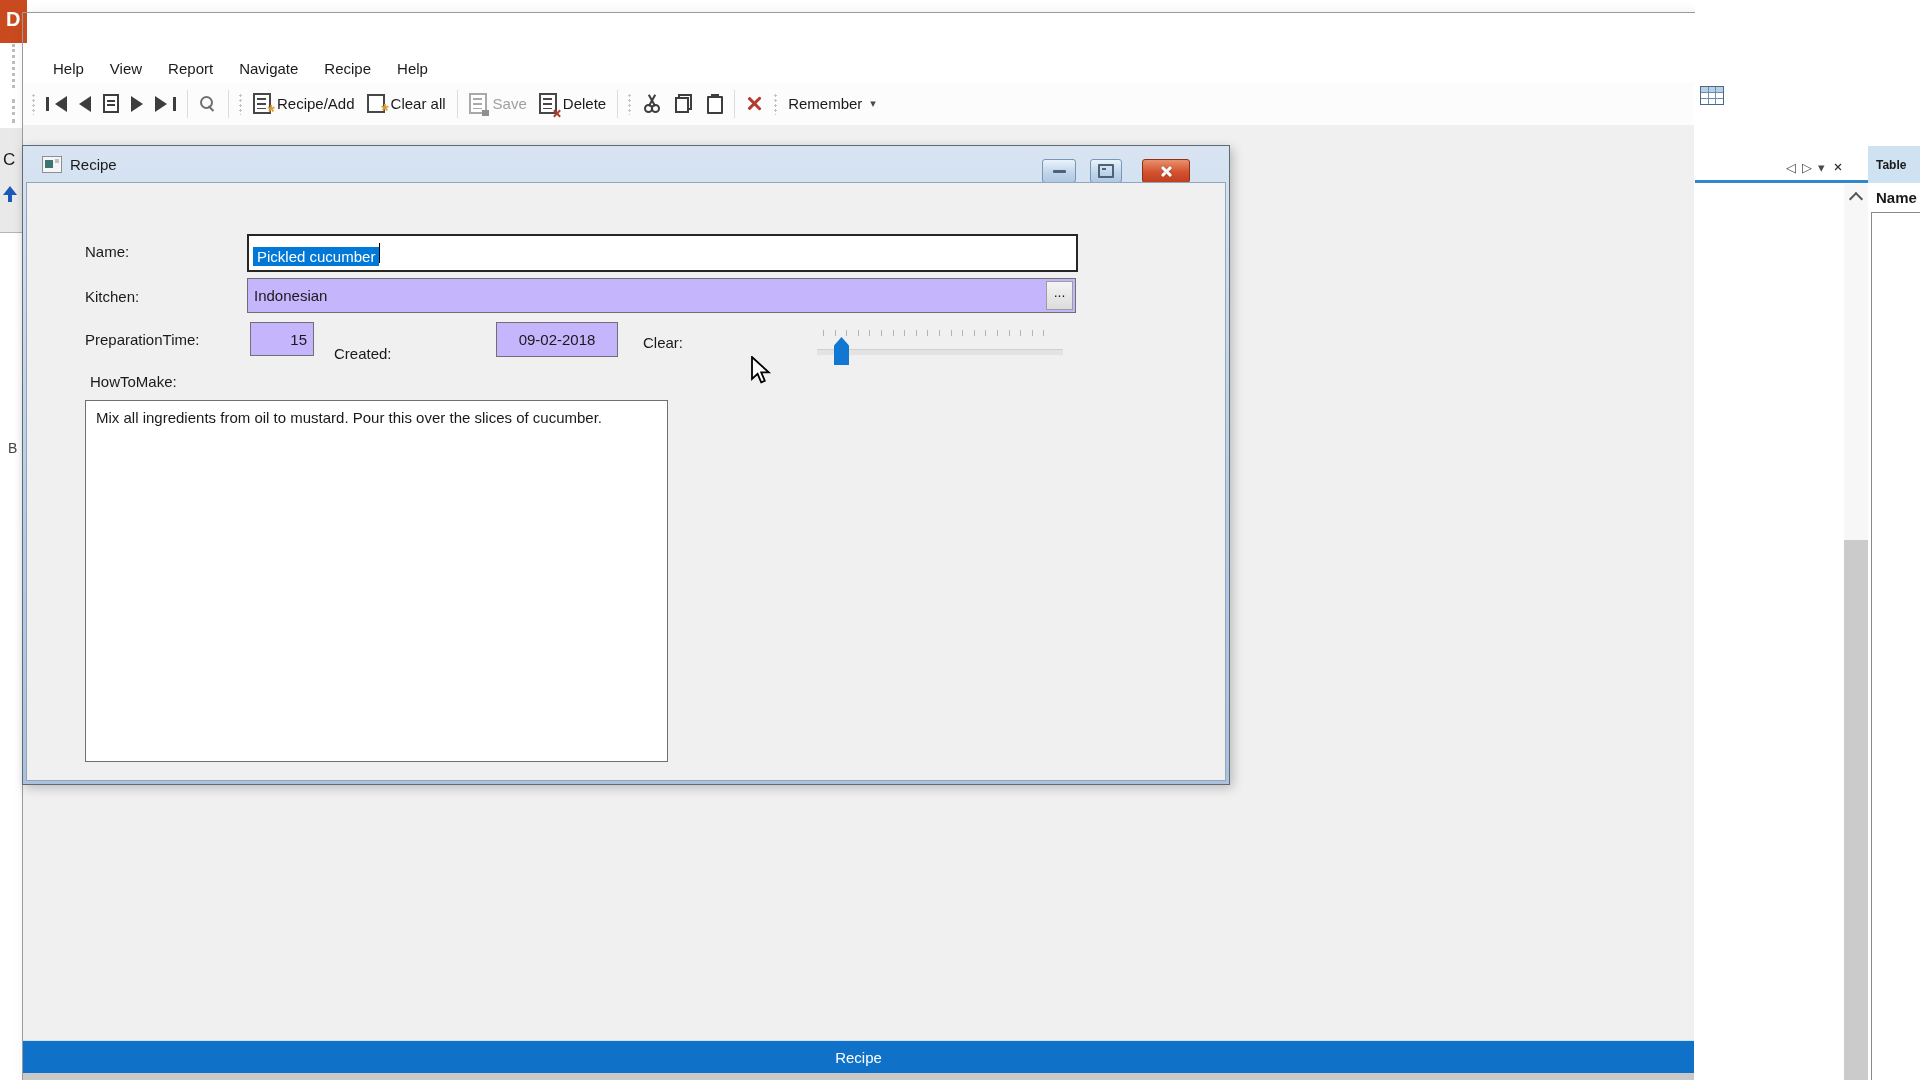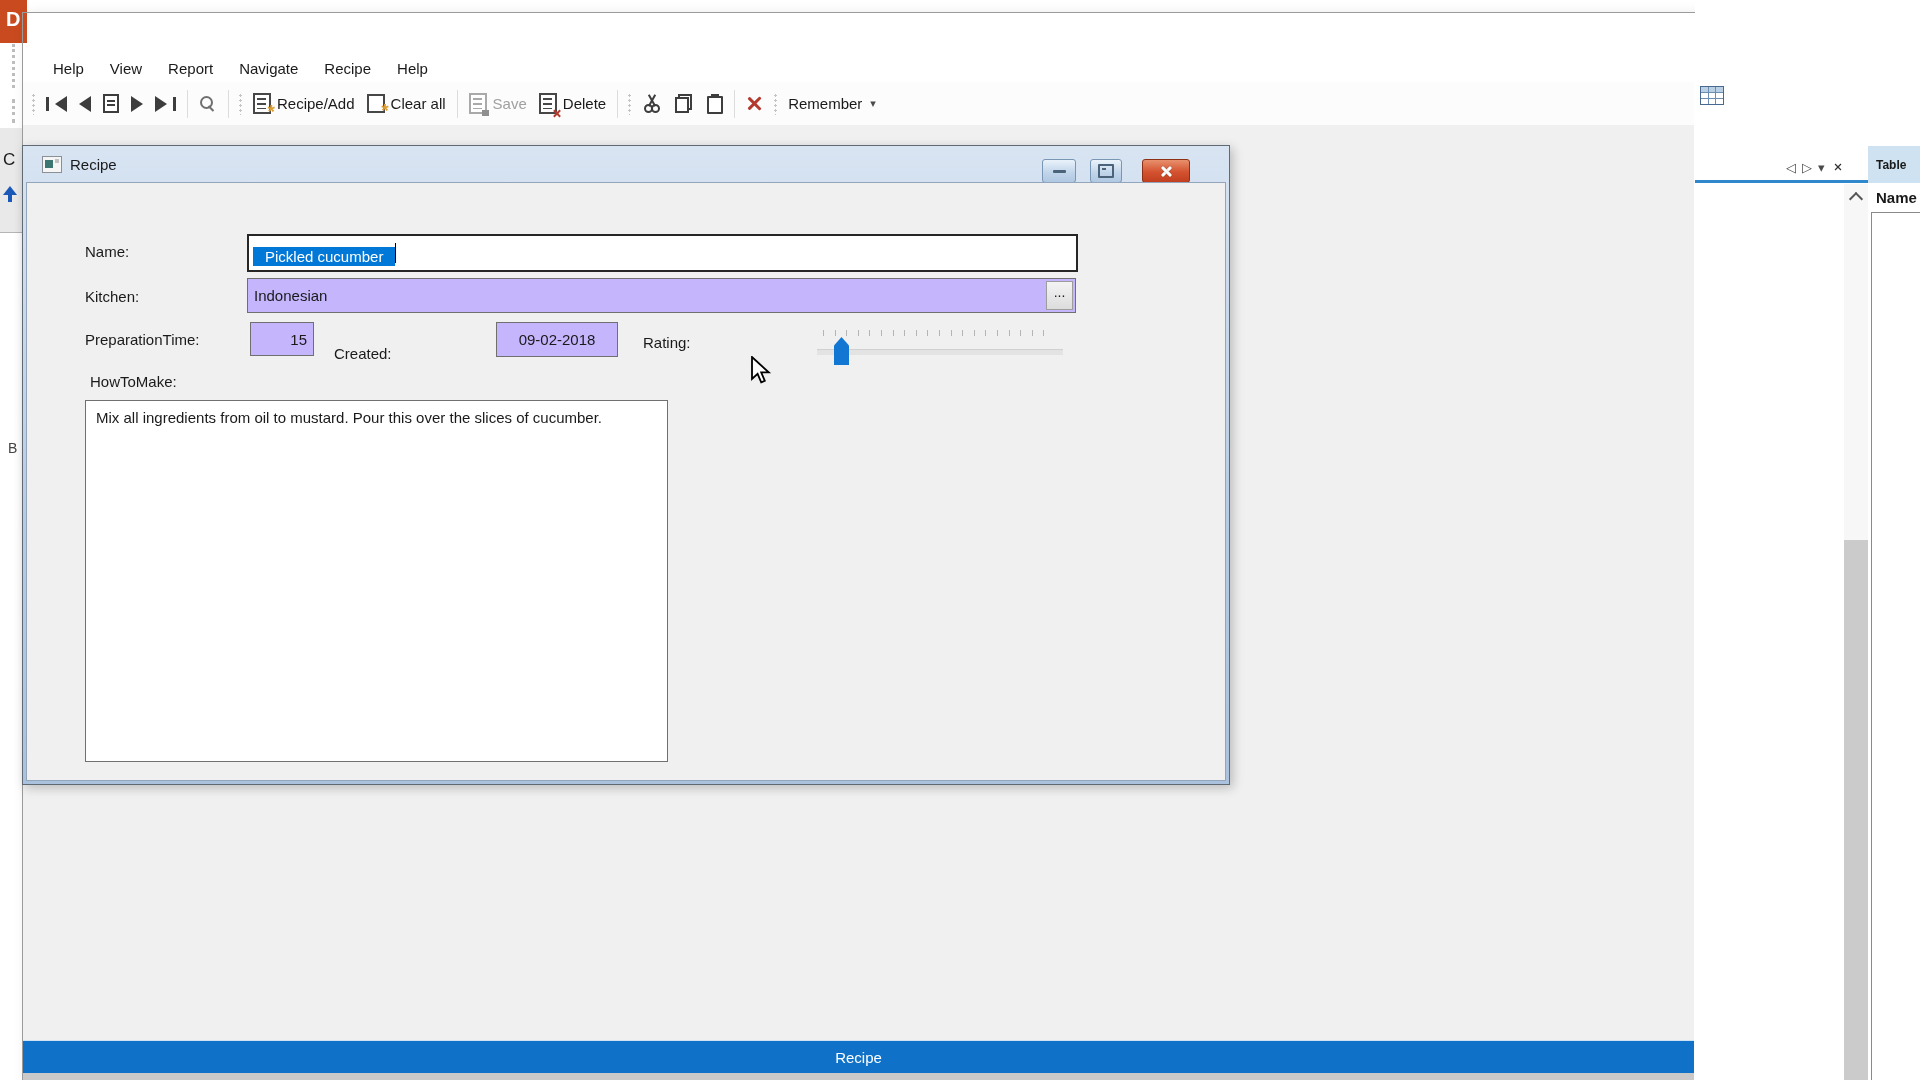--- a/index.html
+++ b/index.html
@@ -107,7 +107,7 @@
   .field-label{position:absolute;font-size:15px;}
   .textbox{position:absolute;background:#fff;box-sizing:border-box;font-size:15px;display:flex;align-items:center;}
   .tb-name{left:247px;top:234px;width:831px;height:38px;border:2px solid #262626;padding-left:4px;}
-  .sel{background:#0078d7;color:#fff;padding:1px 12px;margin-top:7px;}
+  .sel{background:#0078d7;color:#fff;padding:1px 4px;margin-top:7px;}
   .caret{width:1px;height:20px;background:#000;}
   .tb-input{position:absolute;background:#c4b5fd;border:1px solid #707070;box-sizing:border-box;font-size:15px;
             font-family:"Liberation Sans","DejaVu Sans",sans-serif;color:#1a1a1a;padding:0 6px;outline:none;}

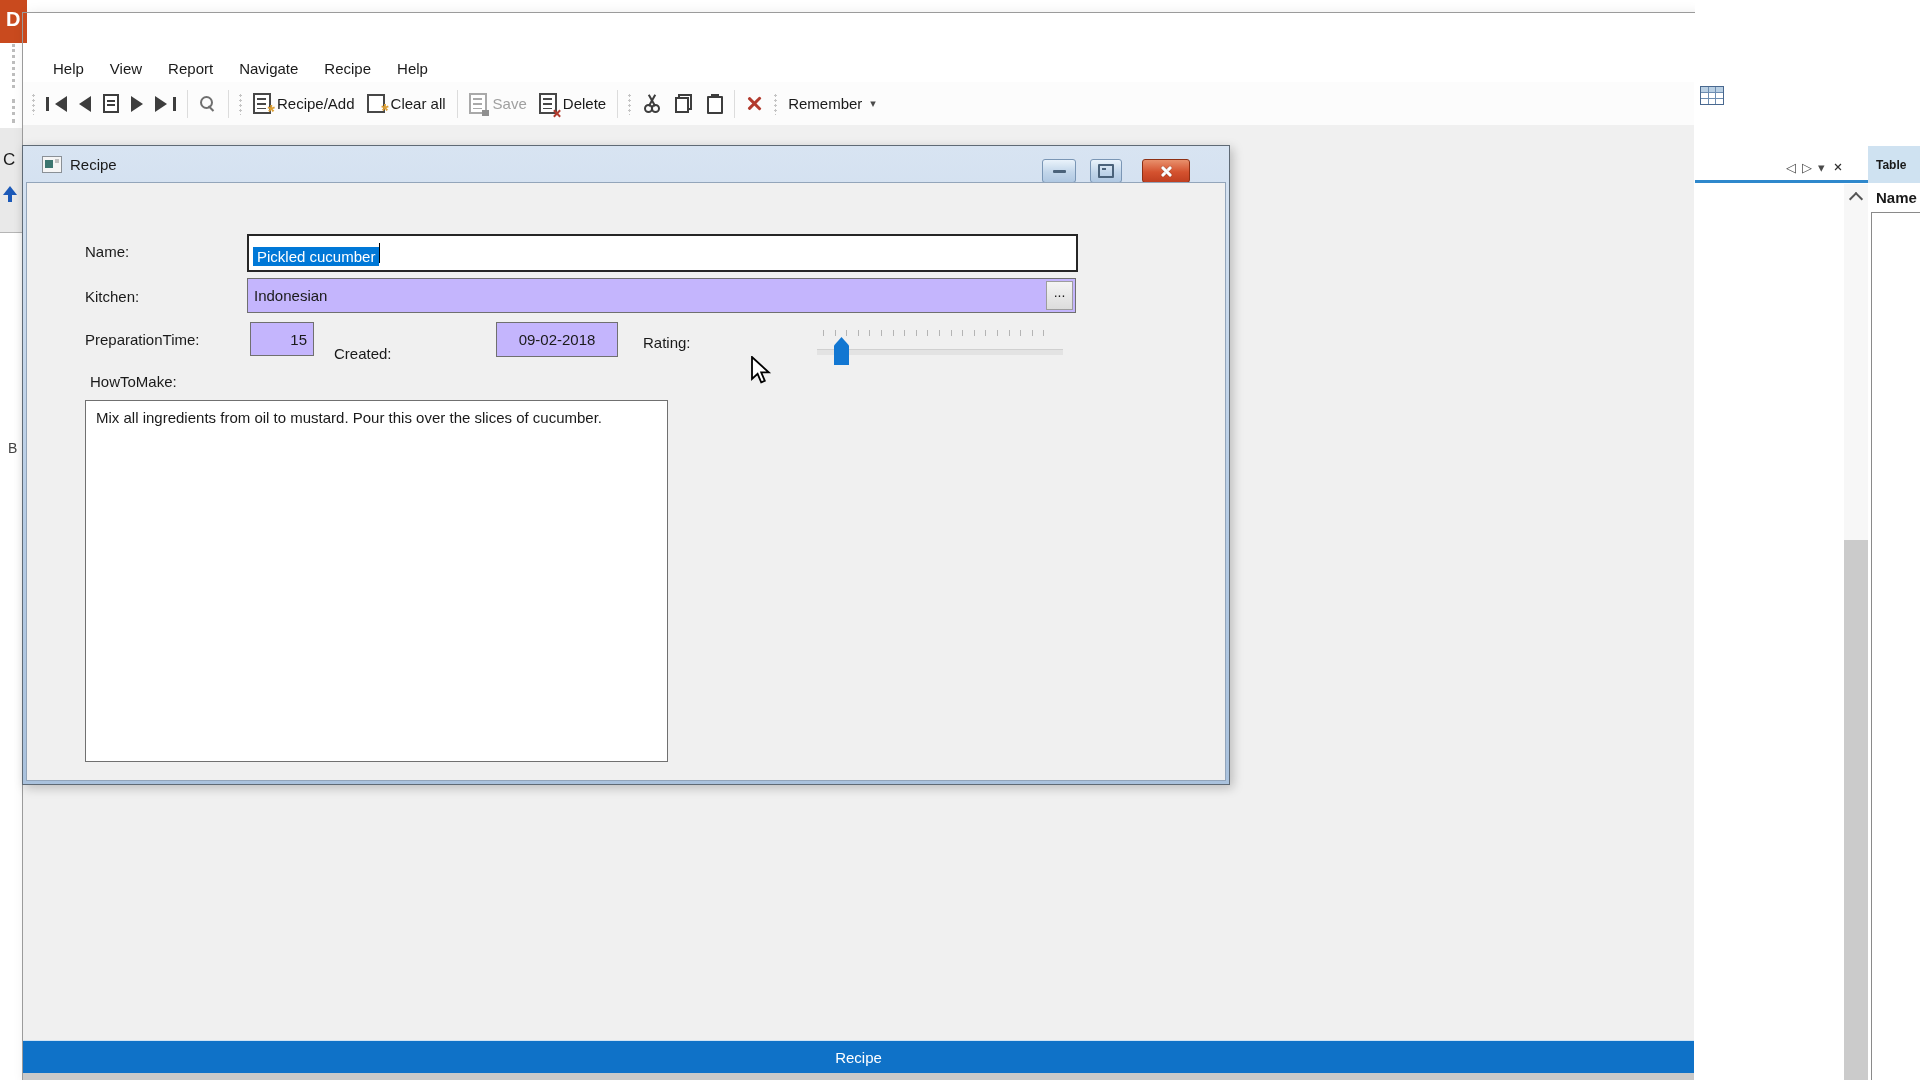--- a/index.html
+++ b/index.html
@@ -288,7 +288,7 @@
   <span class="field-label" style="left:334px;top:345px;">Created:</span>
   <input class="tb-input" style="left: 496px; top: 322px; width: 122px; height: 35px; text-align: center;" readonly="" value="09-02-2018">
 
-  <span class="field-label" style="left:643px;top:334px;">Rating:</span>
+  <span class="field-label" style="left:643px;top:334px;">Clear:</span>
   <div class="abs slider">
     <div class="ticks"></div>
     <div class="track"></div>

